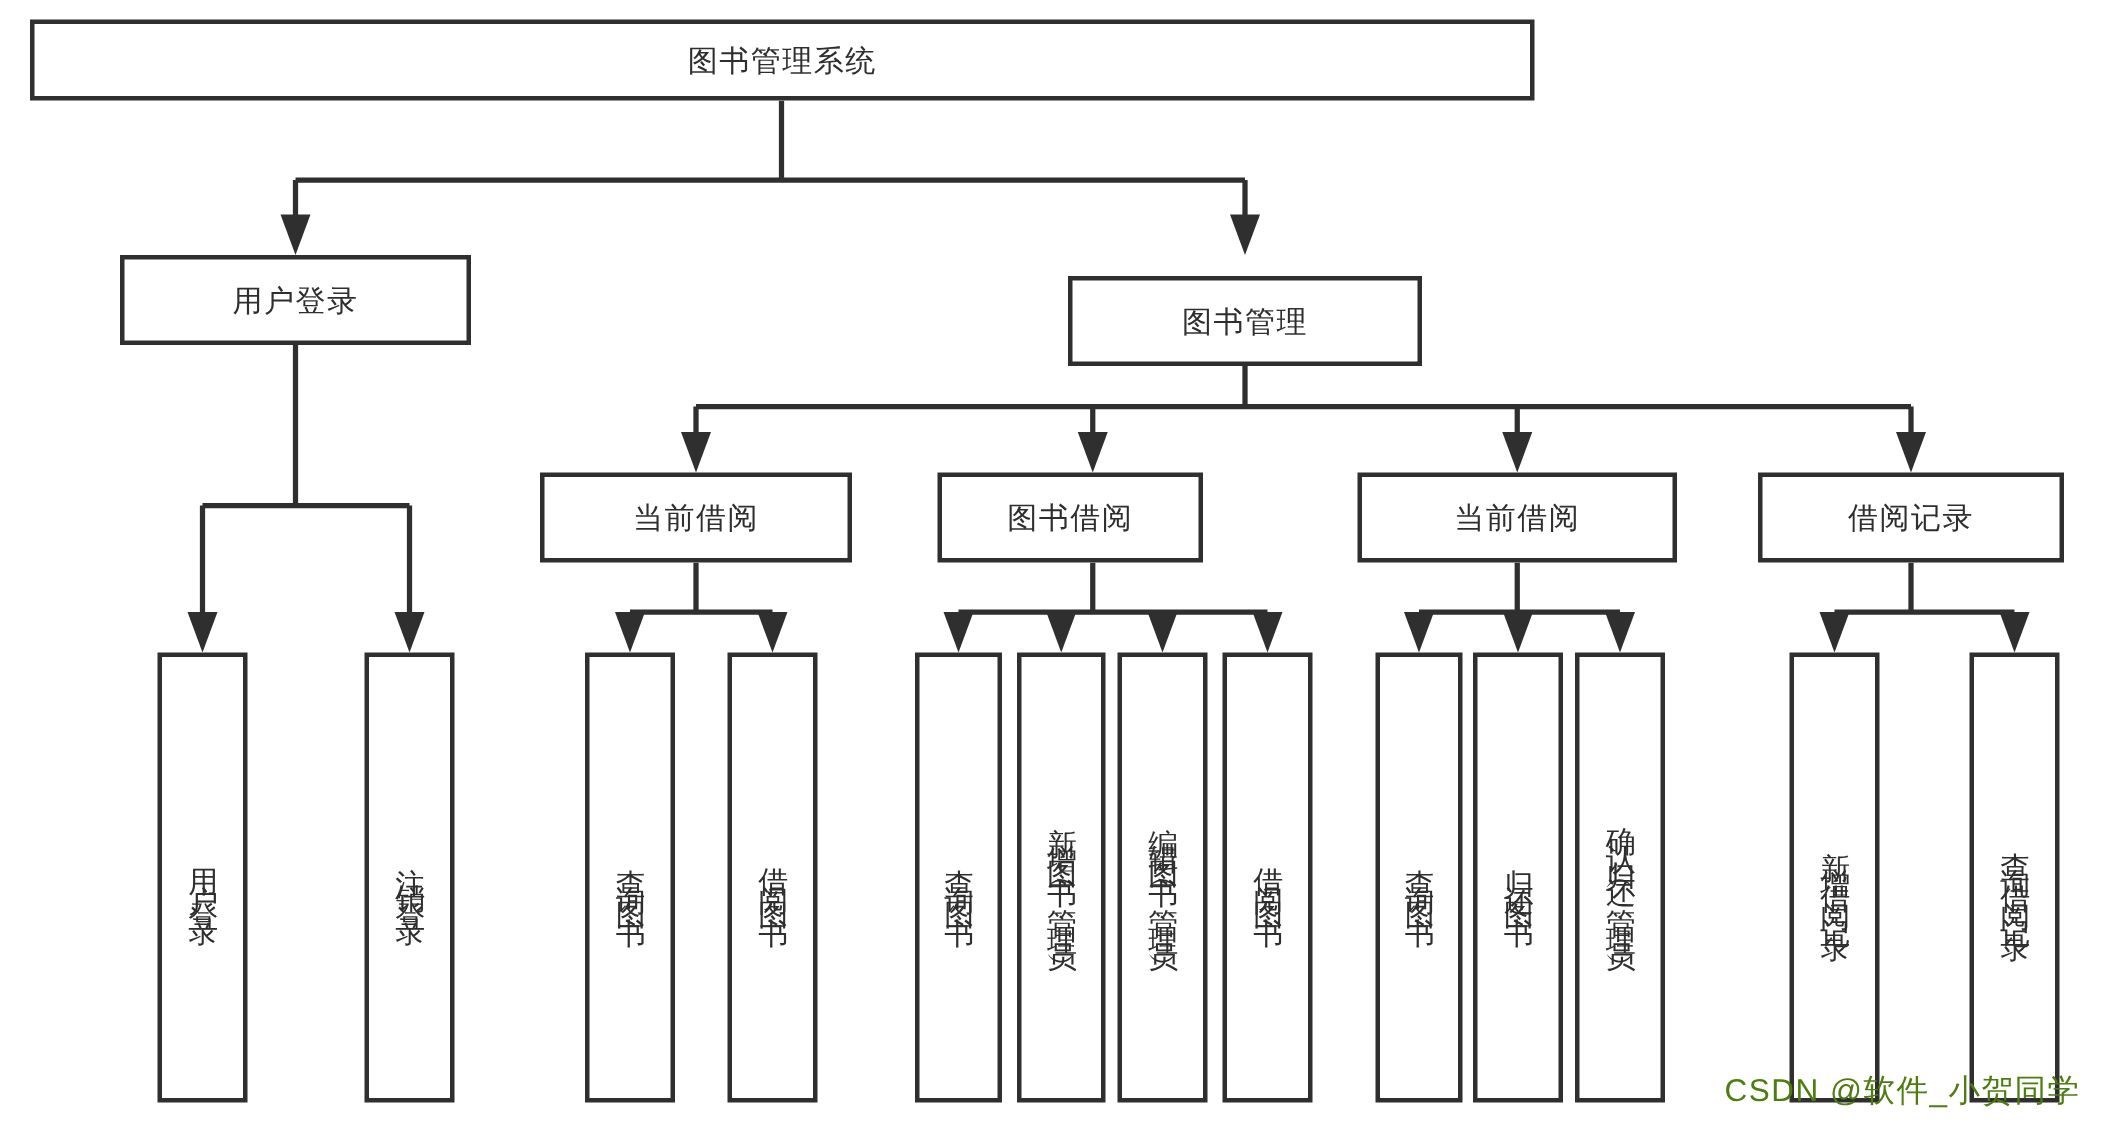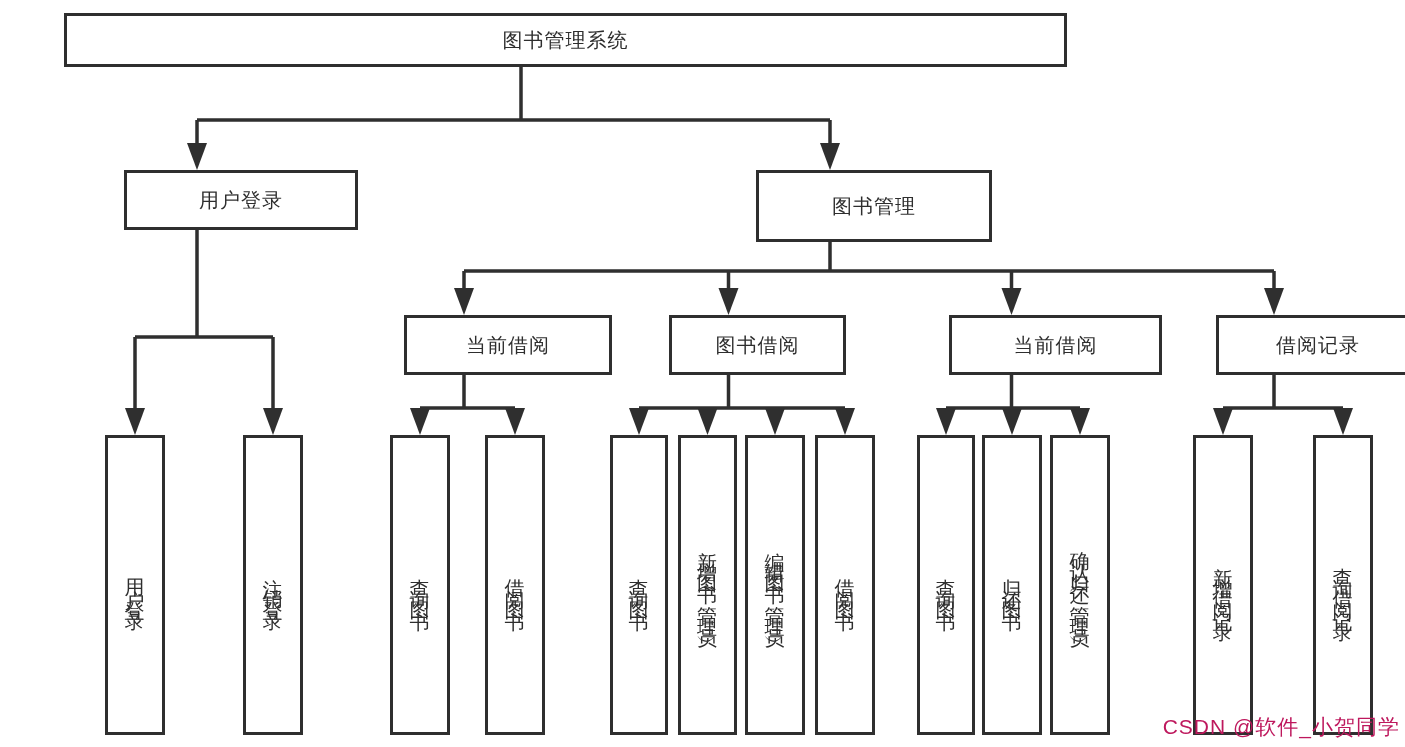--- a/index.html
+++ b/index.html
@@ -40,7 +40,6 @@
     display: flex;
     align-items: center;
     justify-content: center;
-    margin-left: 44px;
   }
   .hnode span {
     font-size: 20px;

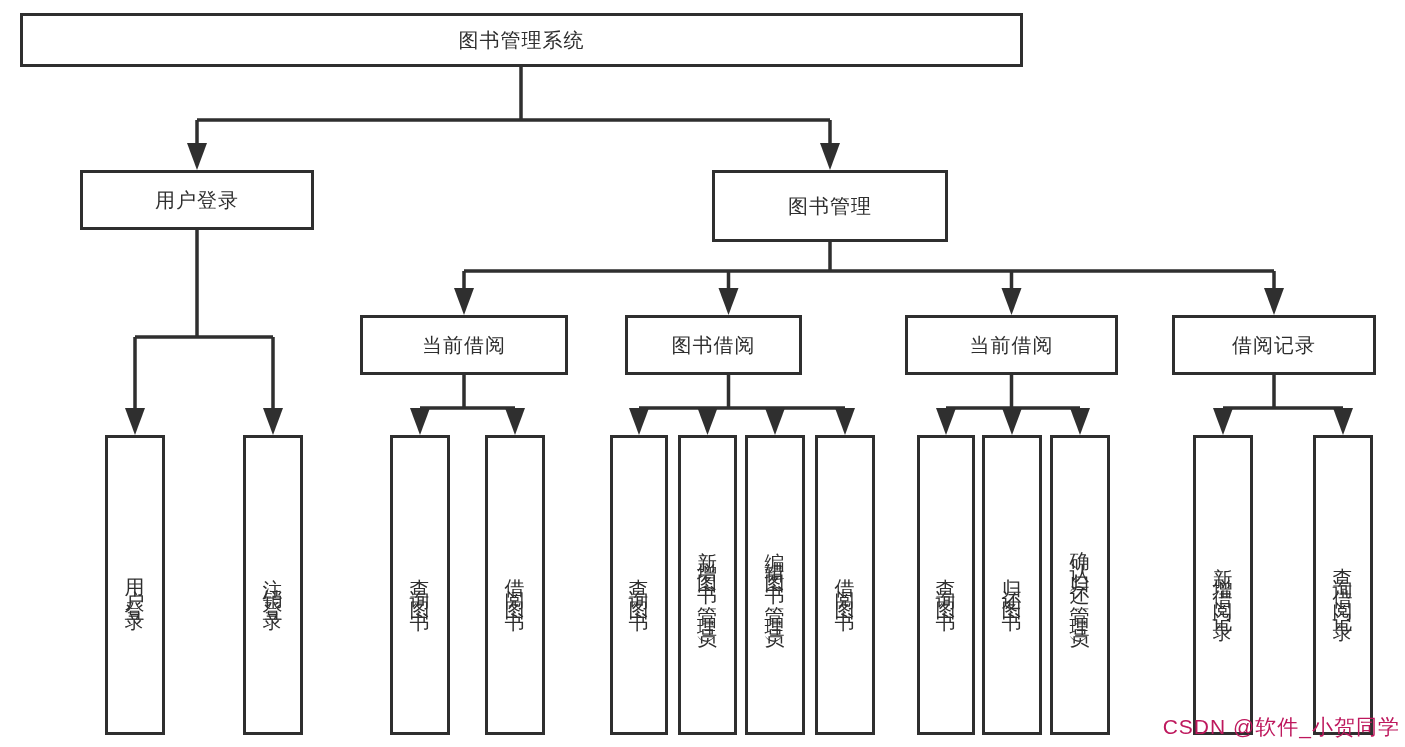--- a/index.html
+++ b/index.html
@@ -127,7 +127,7 @@
   <div class="hnode" style="left:80px;top:170px;width:234px;height:60px">
     <span>用户登录</span>
   </div>
-  <div class="hnode" style="left:712px;top:170px;width:236px;height:72px">
+  <div class="hnode" style="left:712px;top:184px;width:236px;height:60px">
     <span>图书管理</span>
   </div>
 

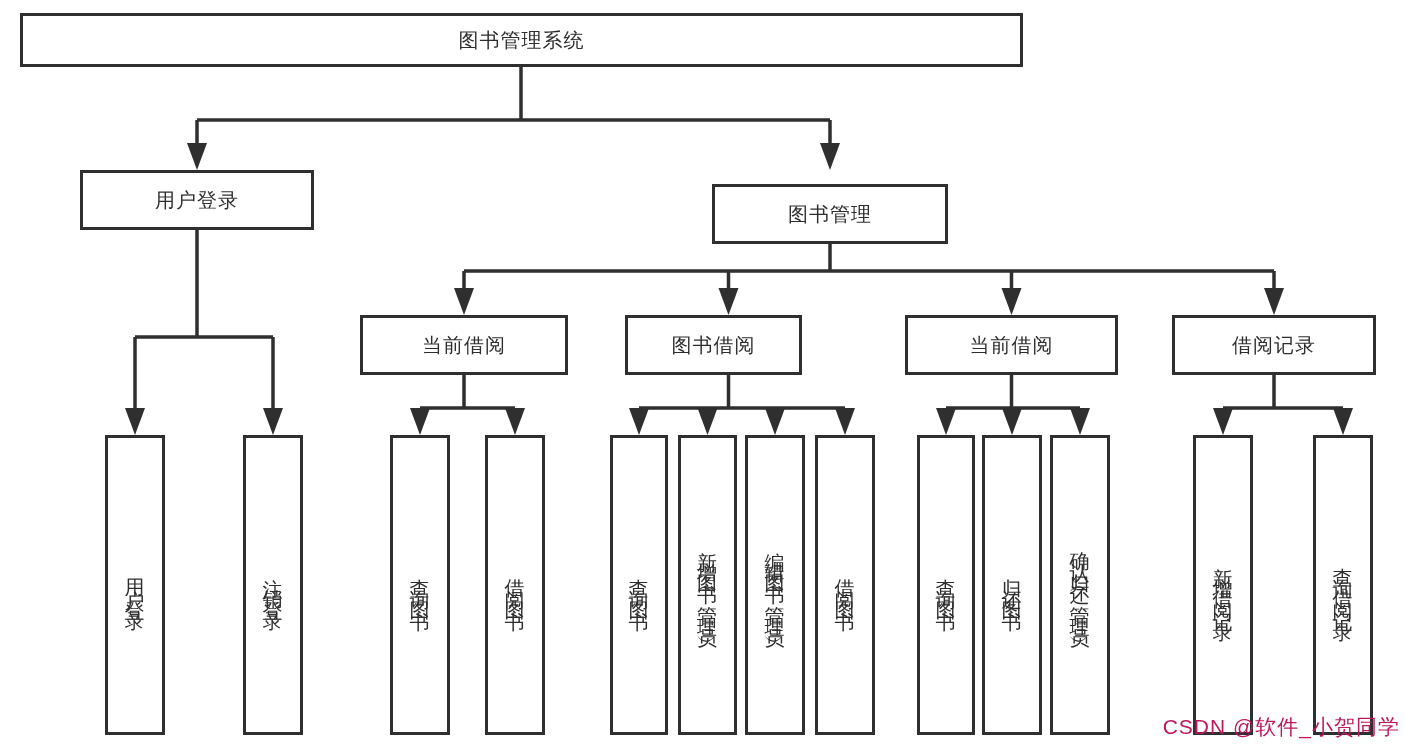--- a/index.html
+++ b/index.html
@@ -69,10 +69,10 @@
   }
   .watermark {
     position: absolute;
-    right: 5px;
+    right: 18px;
     bottom: 6px;
     font-size: 21px;
-    color: #be185d;
+    color: #4d7c0f;
     letter-spacing: 1px;
     z-index: 10;
     white-space: nowrap;

